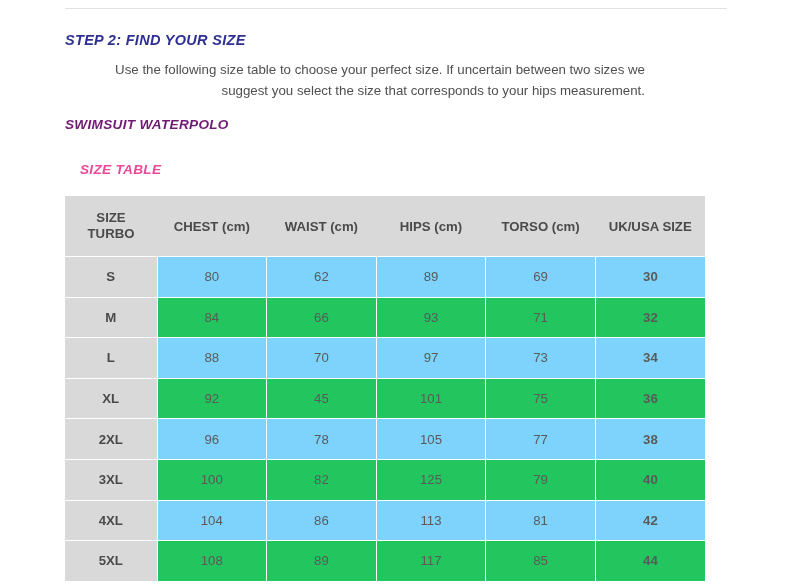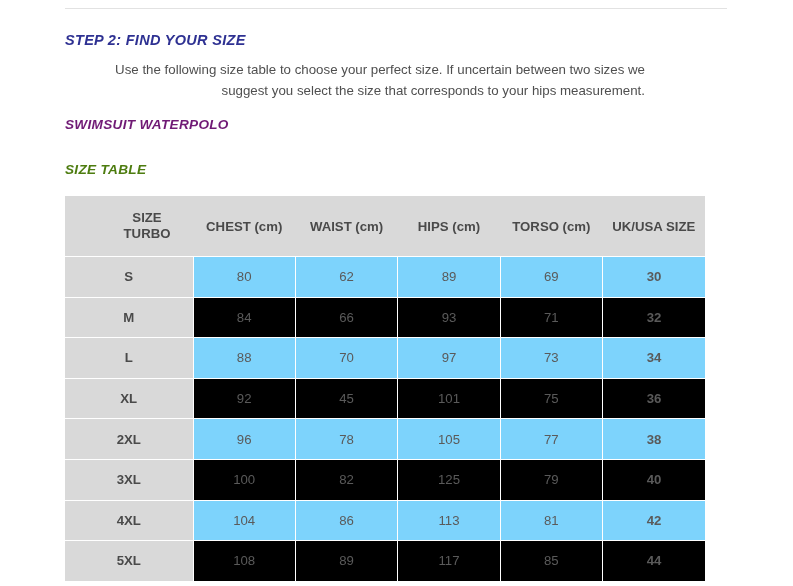--- a/index.html
+++ b/index.html
@@ -62,12 +62,12 @@
   .table-title {
     position: absolute;
     top: 162px;
-    left: 65px;
+    left: 80px;
     font-size: 13.6px;
     font-weight: bold;
     font-style: italic;
     letter-spacing: 0.3px;
-    color: #4d7c0f;
+    color: #ec4899;
   }
   .size-table-wrap {
     position: absolute;

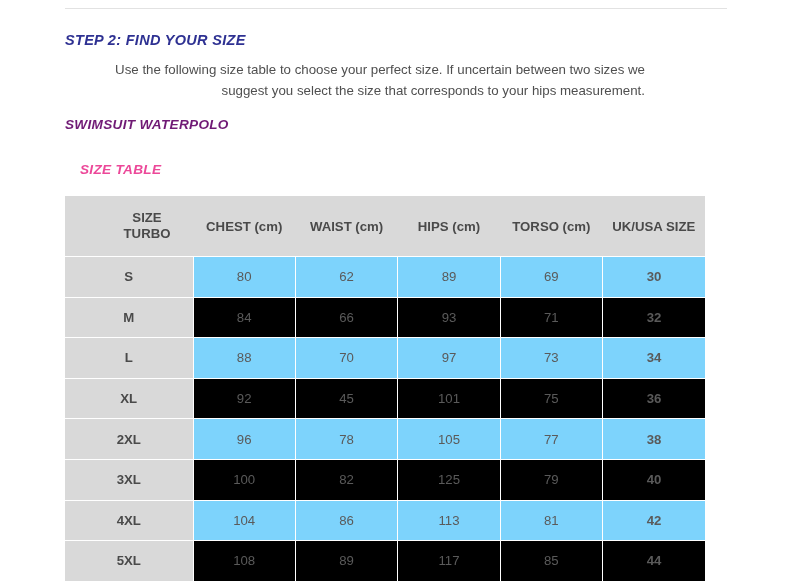--- a/index.html
+++ b/index.html
@@ -101,7 +101,6 @@
   thead th.size-col {
     width: 92px;
     line-height: 1.25;
-    padding-left: 36px;
   }
   tbody td.size-col {
     background: #d9d9d9;

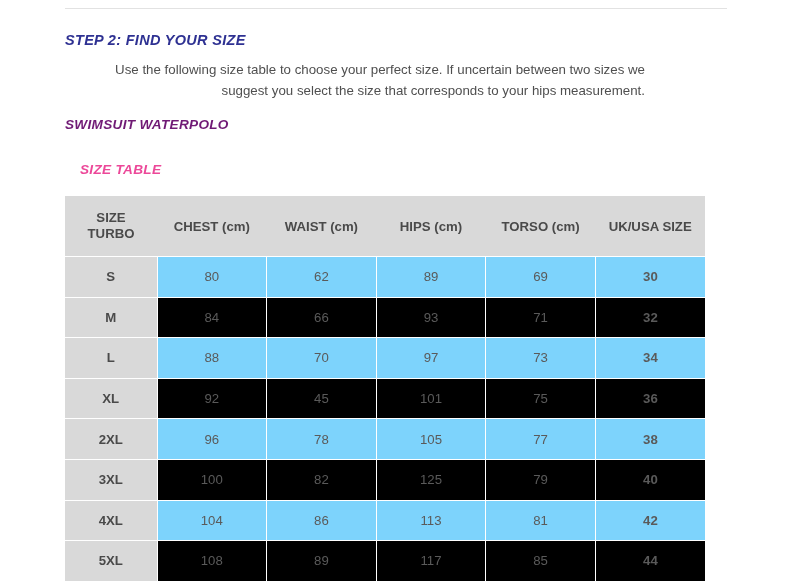--- a/index.html
+++ b/index.html
@@ -112,7 +112,7 @@
     background: #7dd3fc;
   }
   tbody tr.even td {
-    background: #000000;
+    background: #22c55e;
   }
   tbody tr.odd td.size-col,
   tbody tr.even td.size-col {

